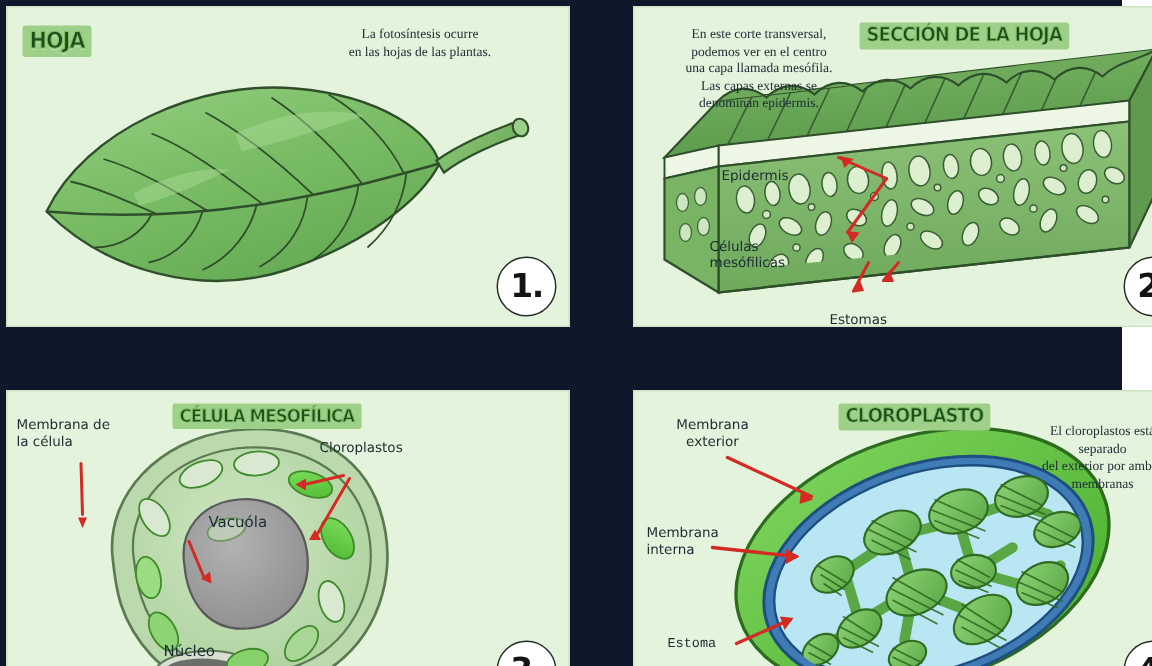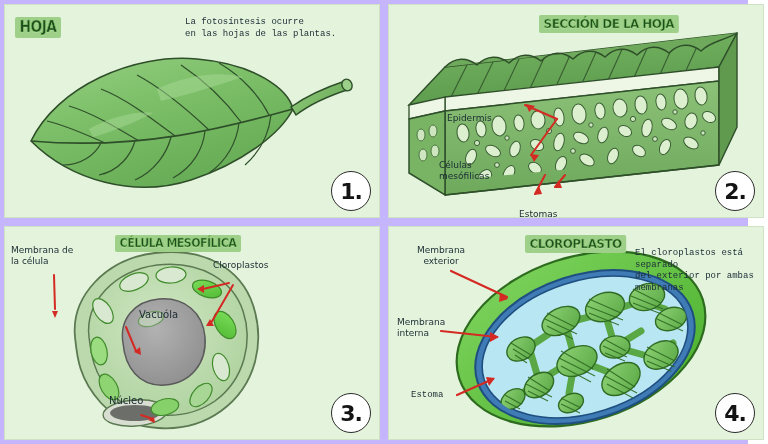--- a/index.html
+++ b/index.html
@@ -13,10 +13,11 @@
   #sheet {
     position: relative;
     width: 748px; height: 444px;
-    background: #c4b5fd;
+    background: #0f172a;
     display: grid;
     grid-template-columns: 384px 384px;
     grid-template-rows: 222px 222px;
+    gap: 34px;
   }
   .panel {
     position: relative;

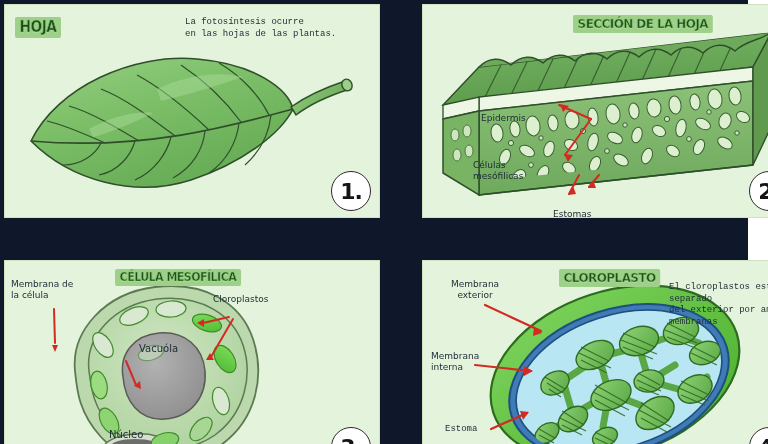--- a/index.html
+++ b/index.html
@@ -53,10 +53,11 @@
   
   .para {
     position: absolute;
-    font-family: Liberation Mono, monospace;
+    font-family: Liberation Serif, serif;
     font-size: 9px;
     line-height: 1.28;
     color: #20303a;
+    text-align: center;
     z-index: 6;
     white-space: pre-line;
   }

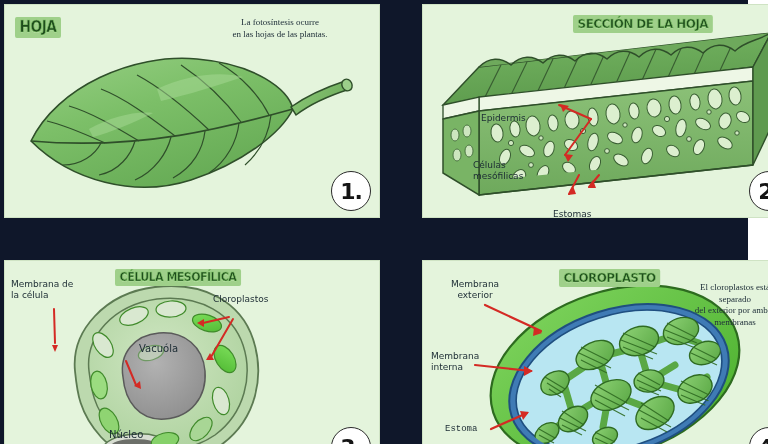--- a/index.html
+++ b/index.html
@@ -304,6 +304,11 @@
       </svg>
 
       <div class="banner" style="left:150px; top:10px; font-size:13px;">SECCIÓN DE LA HOJA</div>
+      <div class="para" style="left:8px; top:12px; width:150px;">En este corte transversal,
+podemos ver en el centro
+una capa llamada mesófila.
+Las capas externas se
+denominan epidermis.</div>
 
       <div class="label" style="left:58px; top:108px;">Epidermis</div>
       <div class="label" style="left:50px; top:155px;">Células

